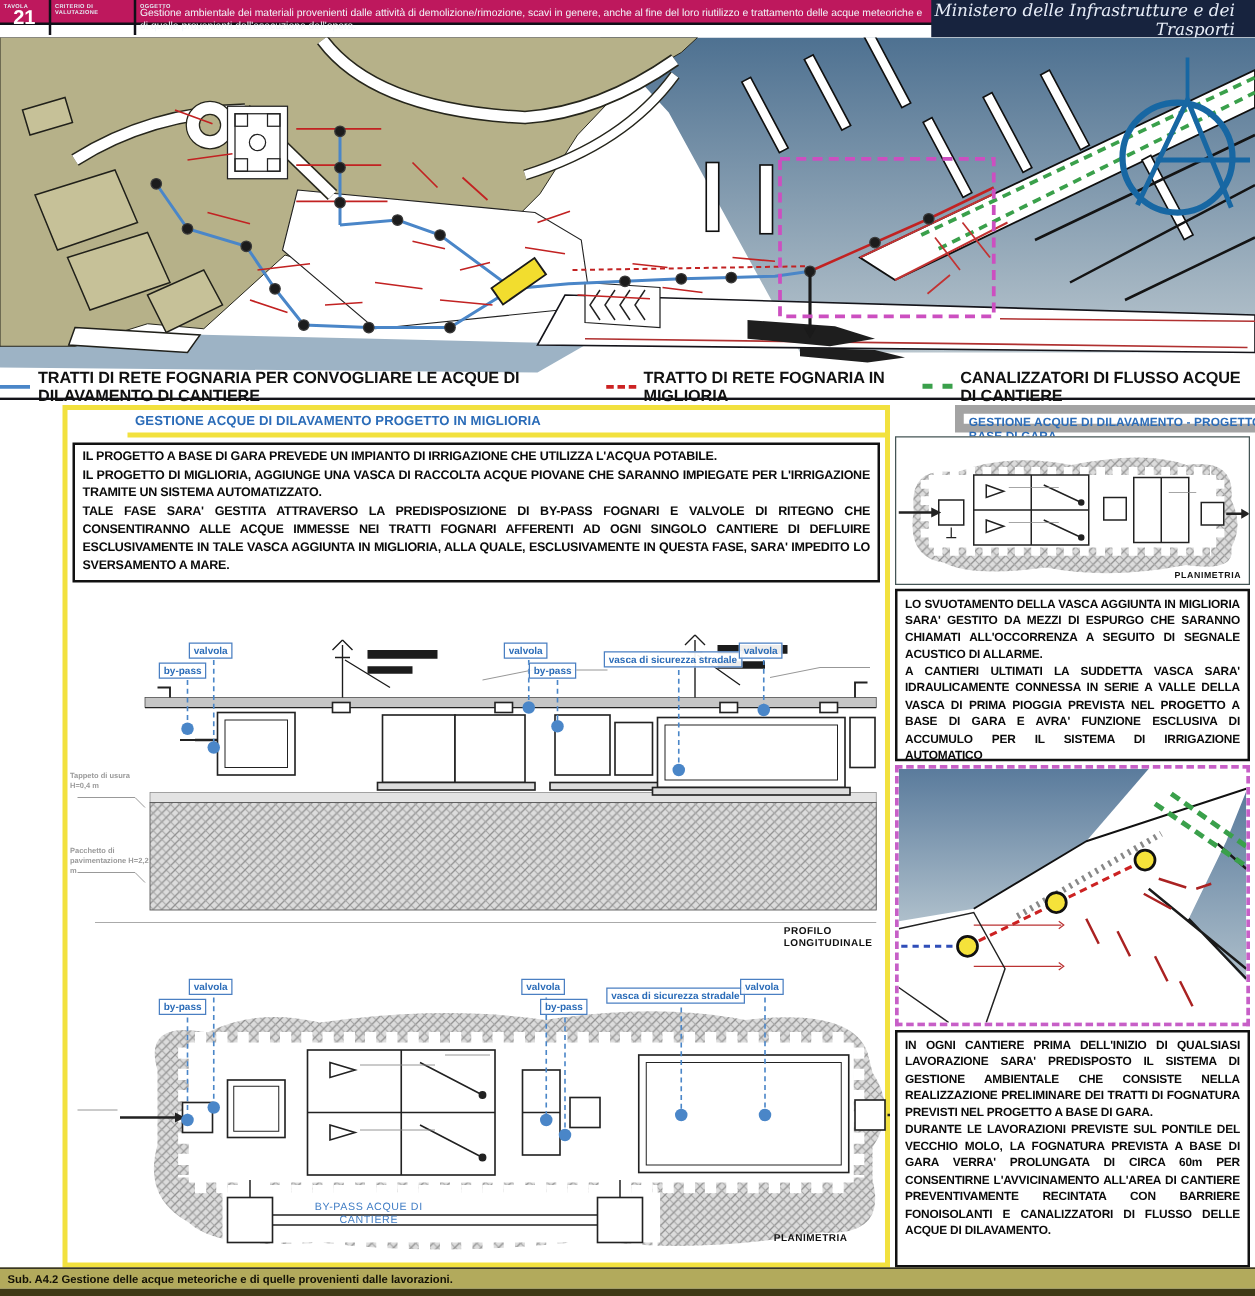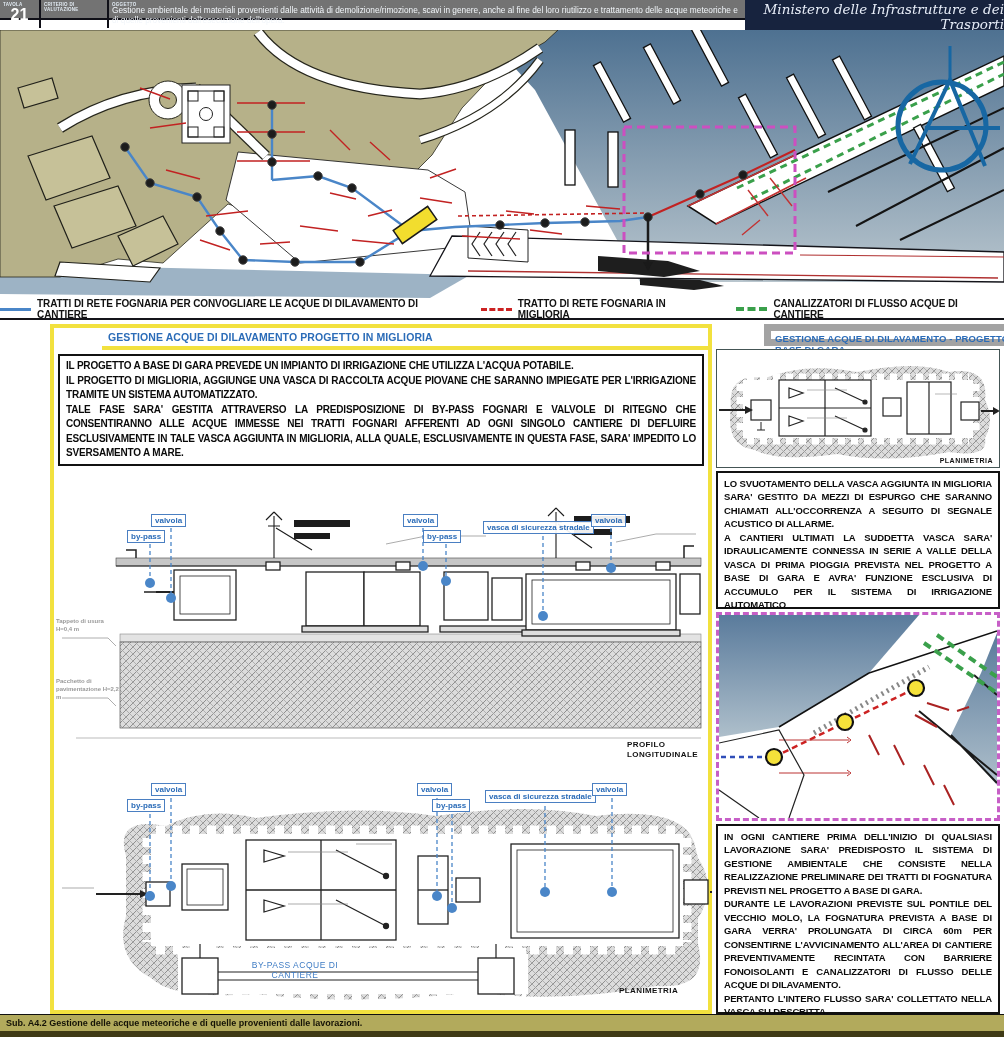--- a/index.html
+++ b/index.html
@@ -7,7 +7,7 @@
          font-family:"Liberation Sans",sans-serif;}
   .abs{position:absolute;}
   
-  #hdr{left:0;top:0;width:1004px;height:20px;background:#737373;border-bottom:2px solid #101018;box-sizing:border-box;}
+  #hdr{left:0;top:0;width:1004px;height:20px;background:#be185d;border-bottom:2px solid #101018;box-sizing:border-box;}
   .hcell{position:absolute;top:0;height:28px;border-right:2px solid #101018;box-sizing:border-box;}
   .hlbl{font-size:4.5px;color:#e3ecf4;font-weight:bold;letter-spacing:.3px;padding:2px 0 0 3px;}
   .hval{color:#fff;font-weight:bold;}

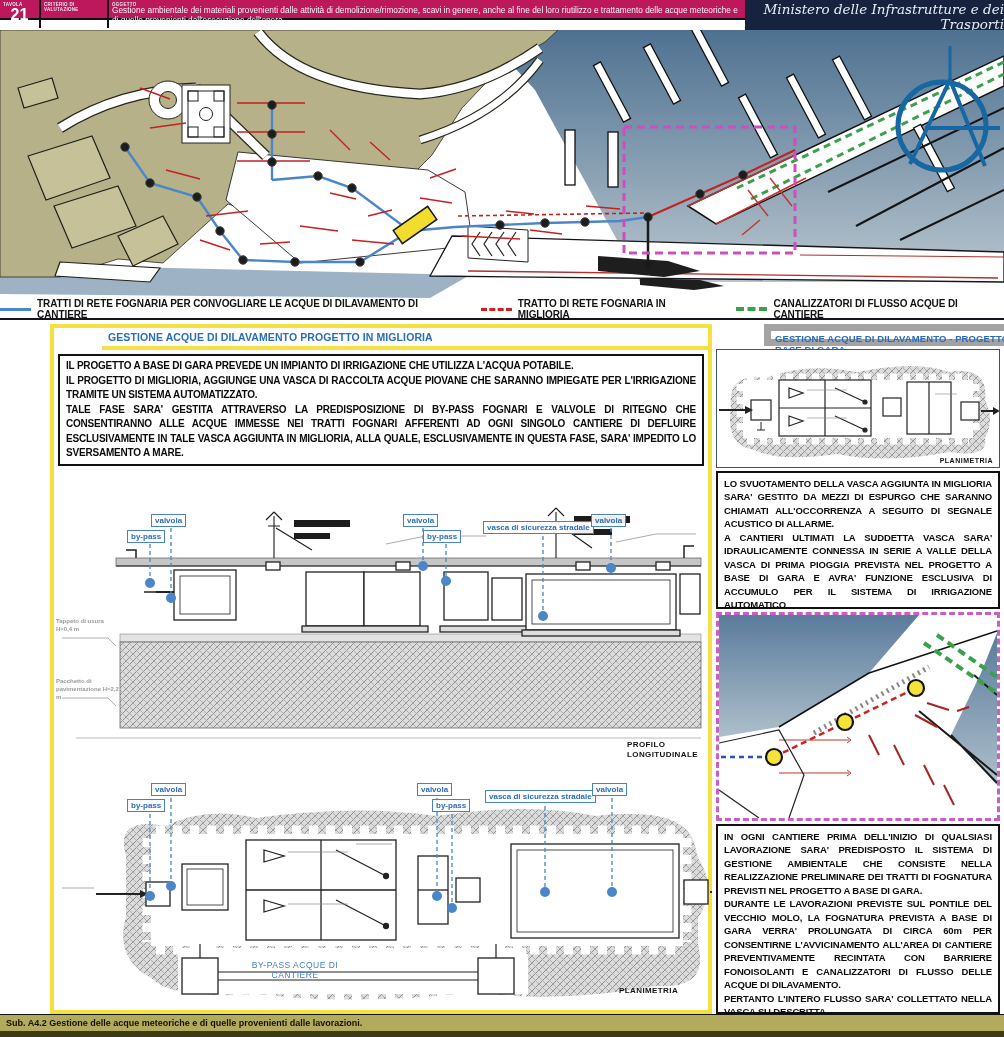--- a/index.html
+++ b/index.html
@@ -12,7 +12,7 @@
   .hlbl{font-size:4.5px;color:#e3ecf4;font-weight:bold;letter-spacing:.3px;padding:2px 0 0 3px;}
   .hval{color:#fff;font-weight:bold;}
   #hdr-ministry{background:#17233e;color:#e7edf8;text-align:right;}
-  .script{font-family:"DejaVu Serif",serif;font-style:italic;font-size:13.5px;line-height:15px;padding:2px 0 0 0;}
+  .script{font-family:"DejaVu Serif",serif;font-style:italic;font-size:13.5px;line-height:15px;padding:2px 16px 0 0;}
   .script-sub{font-size:5px;color:#b9c6e0;padding-right:8px;letter-spacing:.2px;}
   
   #map{left:0;top:30px;width:1004px;height:290px;border-bottom:2px solid #14141a;box-sizing:border-box;background:#fff;}

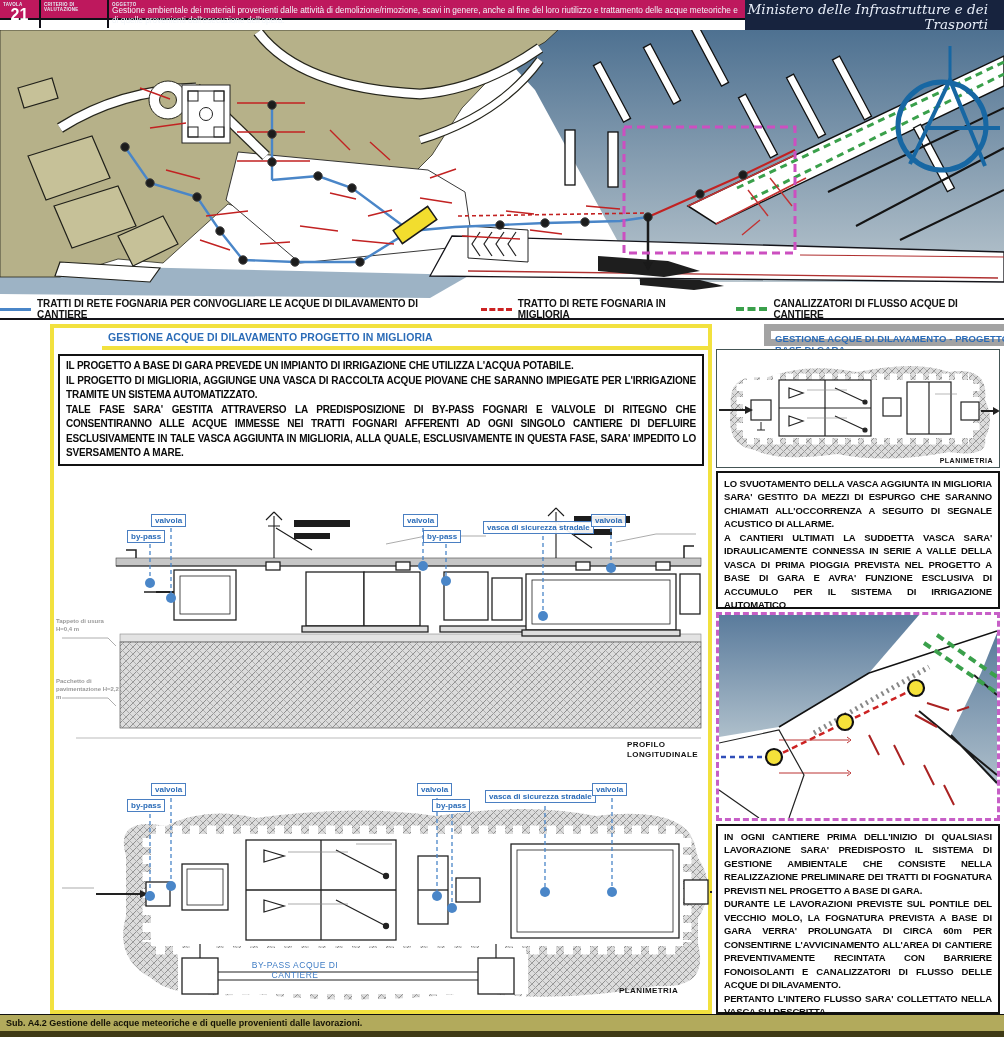--- a/index.html
+++ b/index.html
@@ -17,7 +17,7 @@
   
   #map{left:0;top:30px;width:1004px;height:290px;border-bottom:2px solid #14141a;box-sizing:border-box;background:#fff;}
   #legend{left:0;top:300px;width:1004px;height:18px;display:flex;justify-content:center;align-items:center;gap:22px;}
-  .lg-item{display:flex;align-items:center;gap:6px;font-size:10px;font-weight:bold;color:#111;letter-spacing:-0.1px;}
+  .lg-item{display:flex;align-items:center;gap:6px;font-size:13px;font-weight:bold;color:#111;letter-spacing:-0.1px;}
   .lg-line{width:32px;height:0;border-top:3px solid;}
   
   .bluetitle{color:#2b6cb8;font-weight:bold;font-size:10.5px;letter-spacing:.1px;margin-left:48px;}

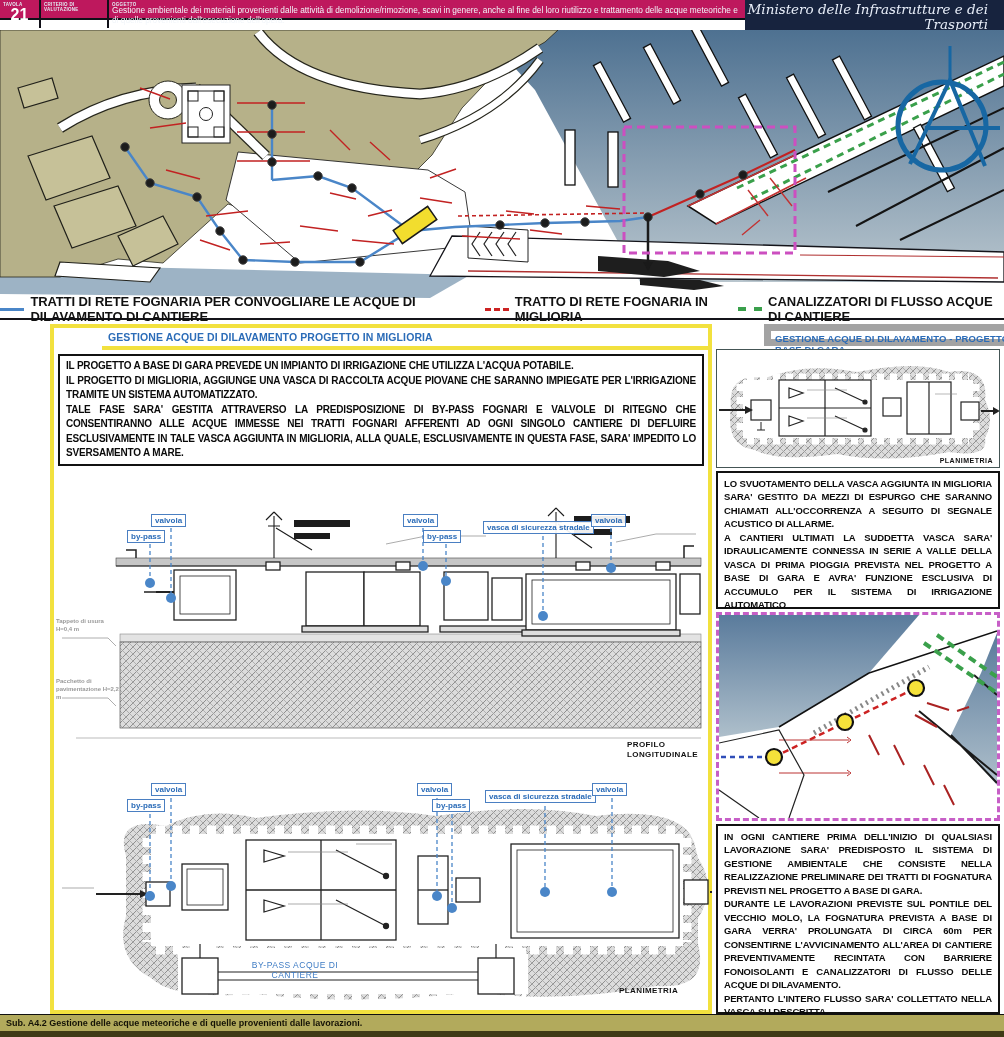--- a/index.html
+++ b/index.html
@@ -450,7 +450,6 @@
   <div class="rbox rtext" id="r-text2">
     <p>IN OGNI CANTIERE PRIMA DELL'INIZIO DI QUALSIASI LAVORAZIONE SARA' PREDISPOSTO IL SISTEMA DI GESTIONE AMBIENTALE CHE CONSISTE NELLA REALIZZAZIONE PRELIMINARE DEI TRATTI DI FOGNATURA PREVISTI NEL PROGETTO A BASE DI GARA.</p>
     <p>DURANTE LE LAVORAZIONI PREVISTE SUL PONTILE DEL VECCHIO MOLO, LA FOGNATURA PREVISTA A BASE DI GARA VERRA' PROLUNGATA DI CIRCA 60m PER CONSENTIRNE L'AVVICINAMENTO ALL'AREA DI CANTIERE PREVENTIVAMENTE RECINTATA CON BARRIERE FONOISOLANTI E CANALIZZATORI DI FLUSSO DELLE ACQUE DI DILAVAMENTO.</p>
-    <p>PERTANTO L'INTERO FLUSSO SARA' COLLETTATO NELLA VASCA SU DESCRITTA.</p>
   </div>
 
   <div class="abs" id="footer">

